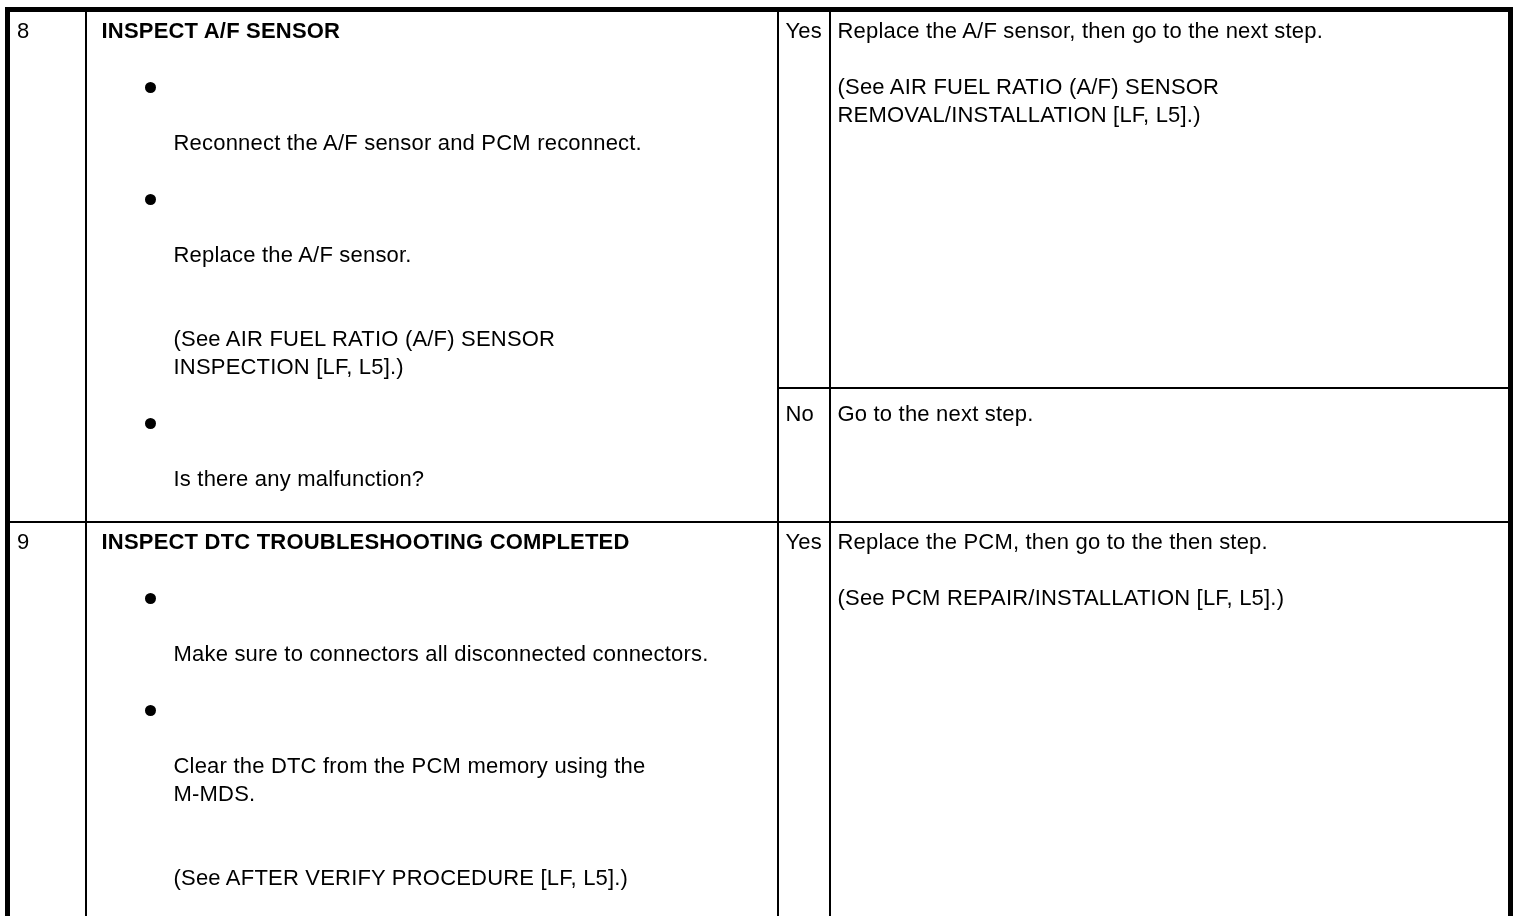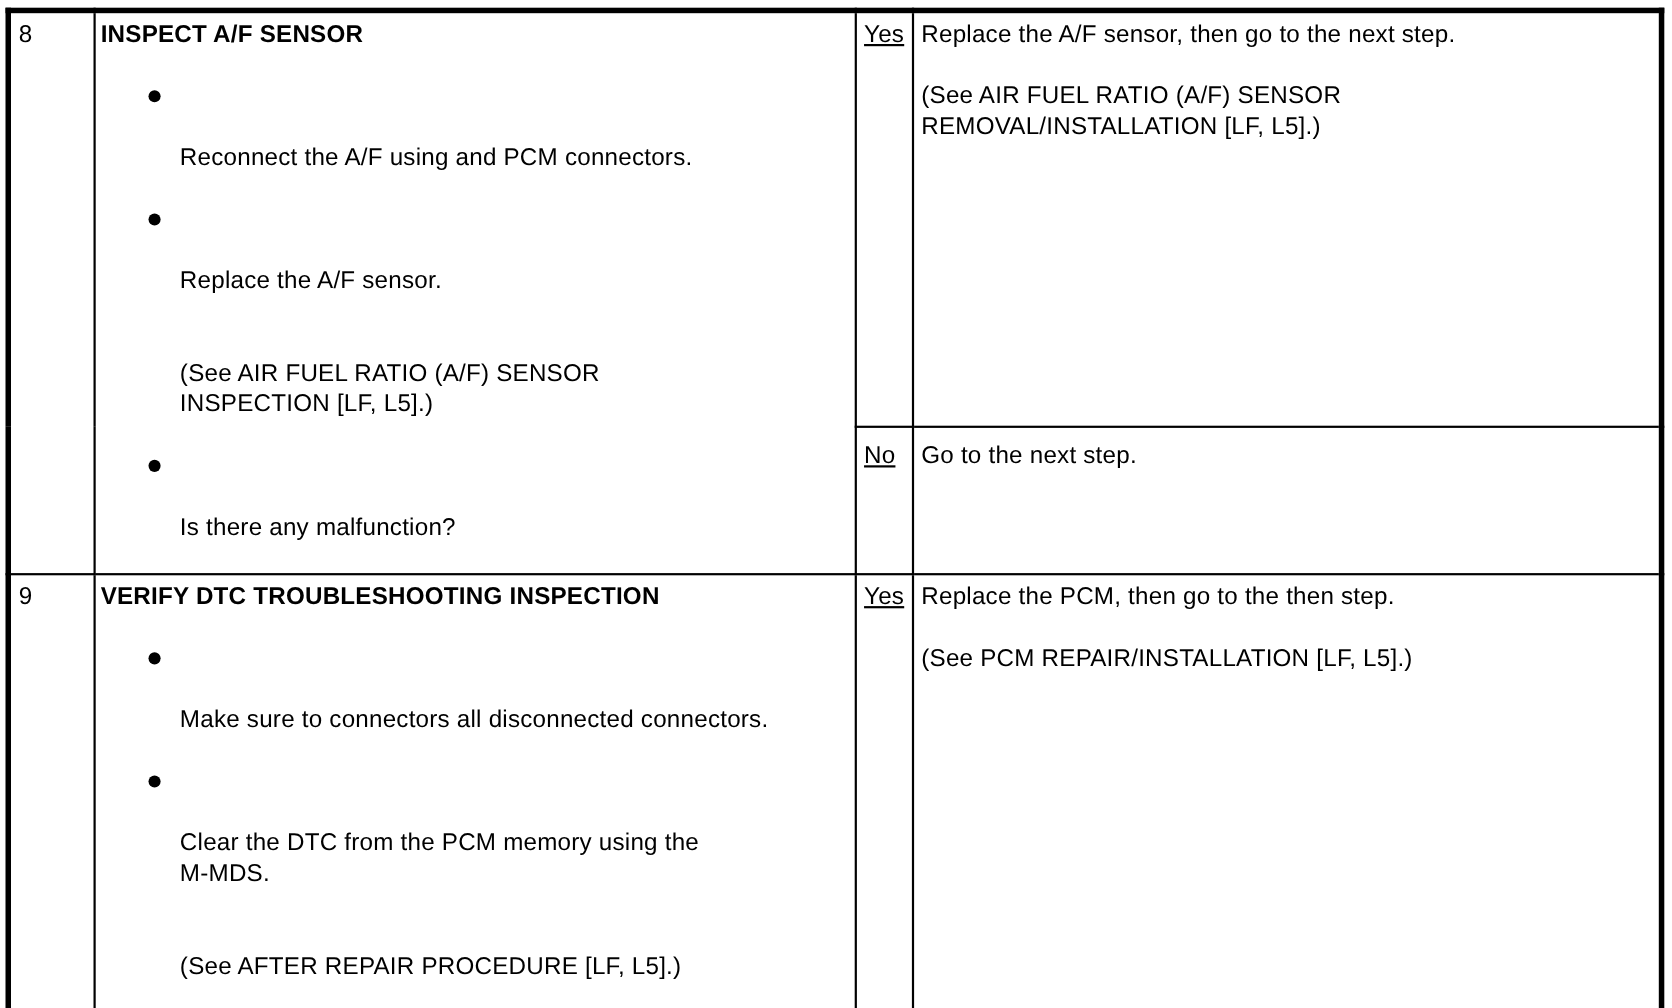--- a/index.html
+++ b/index.html
@@ -26,7 +26,7 @@
     overflow: hidden;
   }
   td.step   { padding: 5px 2px 0 7px; }
-  td.inspect{ padding: 5px 8px 0 5px; }
+  td.inspect{ padding: 5px 8px 0 15px; }
   td.yesno  { padding: 5px 0 0 7px; text-decoration: underline; }
   td.action { padding: 5px 10px 0 7px; }
   tr.no-row td { padding-top: 11px; margin-top: 37px; }

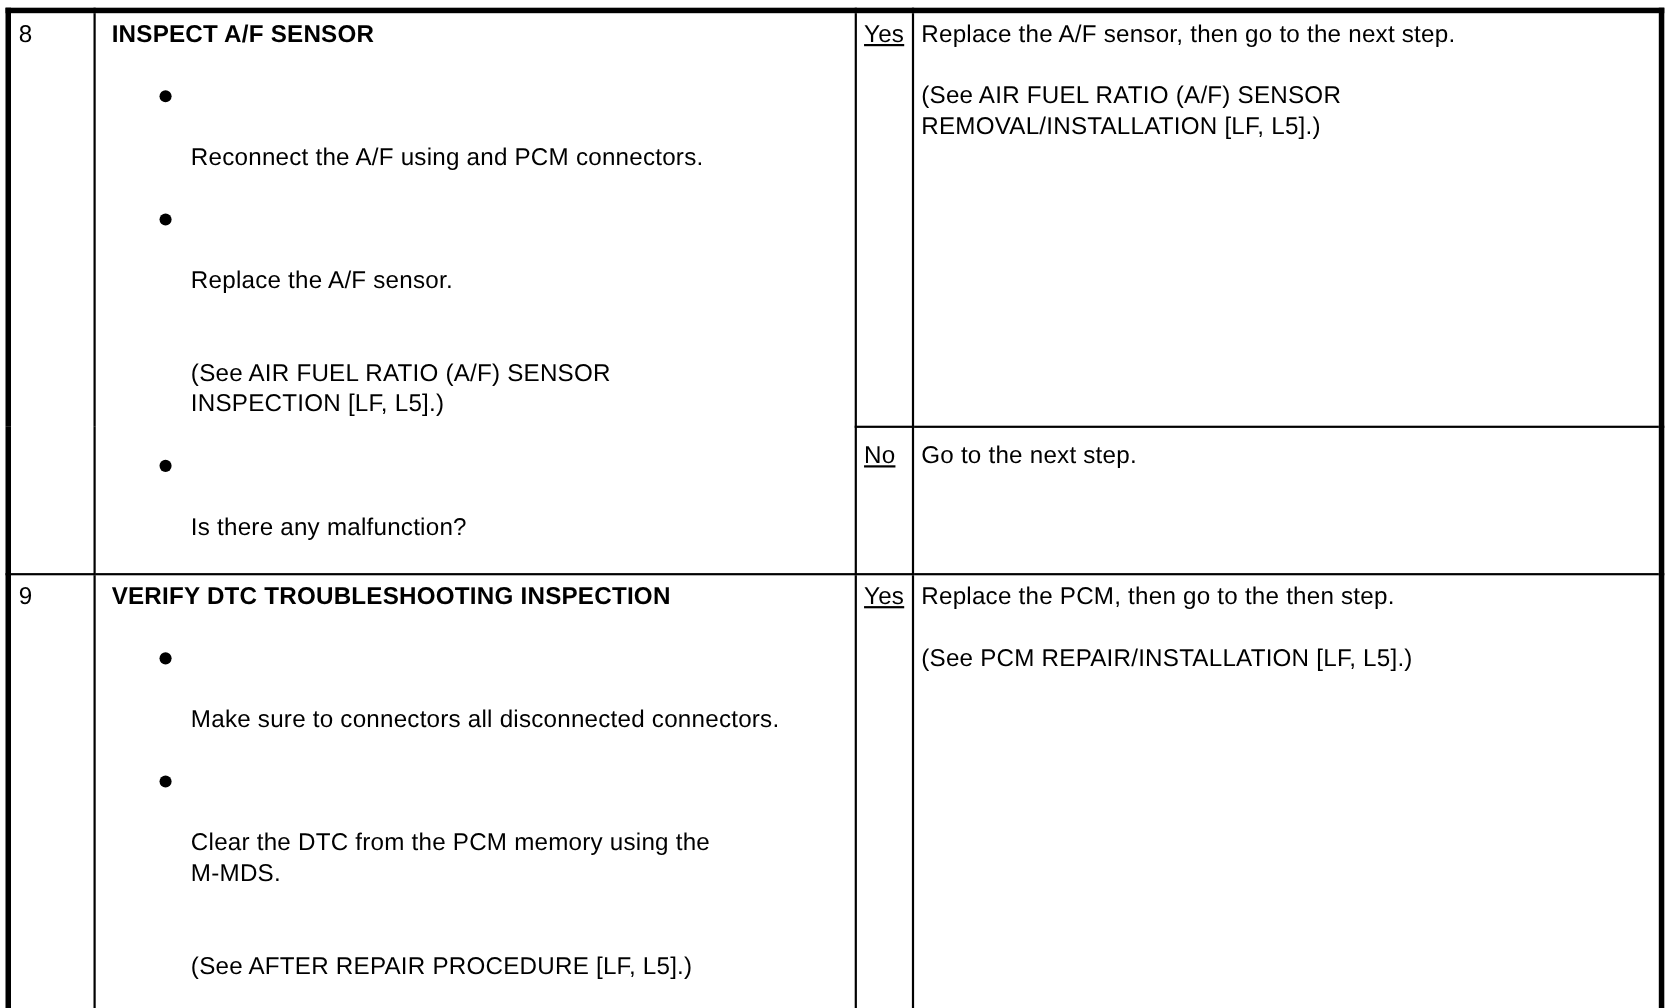--- a/index.html
+++ b/index.html
@@ -27,7 +27,7 @@
   }
   td.step   { padding: 5px 2px 0 7px; }
   td.inspect{ padding: 5px 8px 0 15px; }
-  td.yesno  { padding: 5px 0 0 7px; text-decoration: underline; }
+  td.yesno  { padding: 5px 0 0 7px; }
   td.action { padding: 5px 10px 0 7px; }
   tr.no-row td { padding-top: 11px; margin-top: 37px; }
   .title {

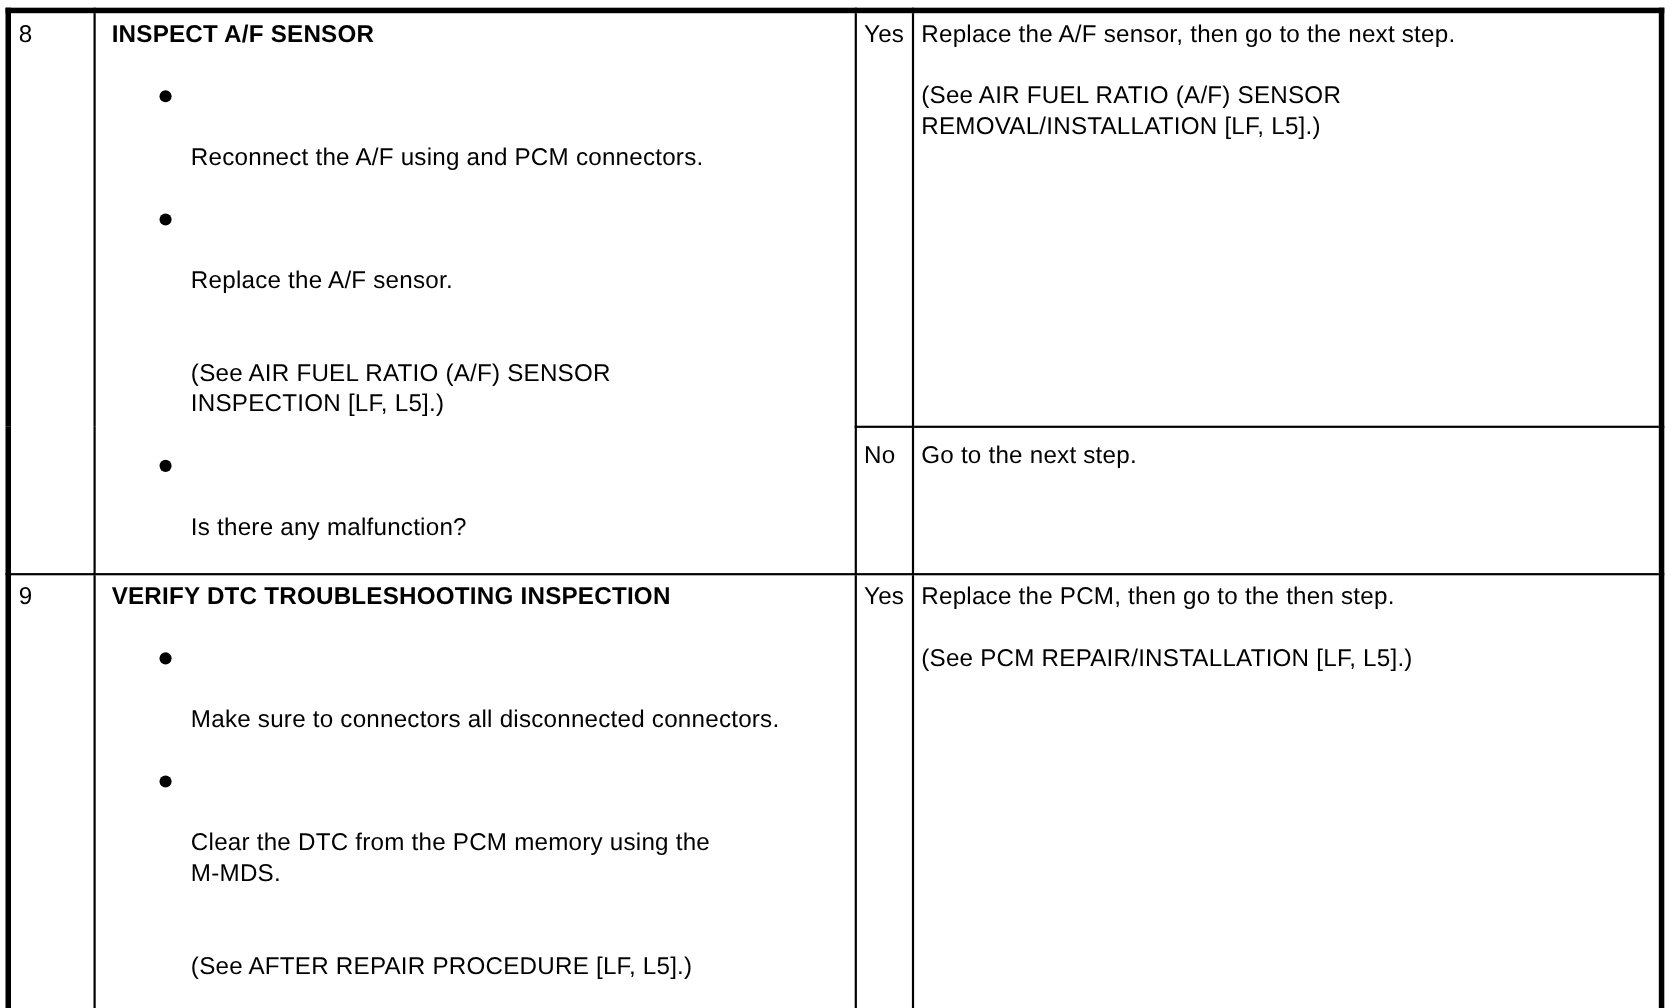--- a/index.html
+++ b/index.html
@@ -77,7 +77,7 @@
       <div class="title">INSPECT A/F SENSOR</div>
       <div class="para">
         <span class="dot"></span>
-        <span class="t">Reconnect the A/F using and PCM connectors.</span>
+        <span class="t">Reconnect the A/F sensor and PCM reconnect.</span>
       </div>
       <div class="para">
         <span class="dot"></span>

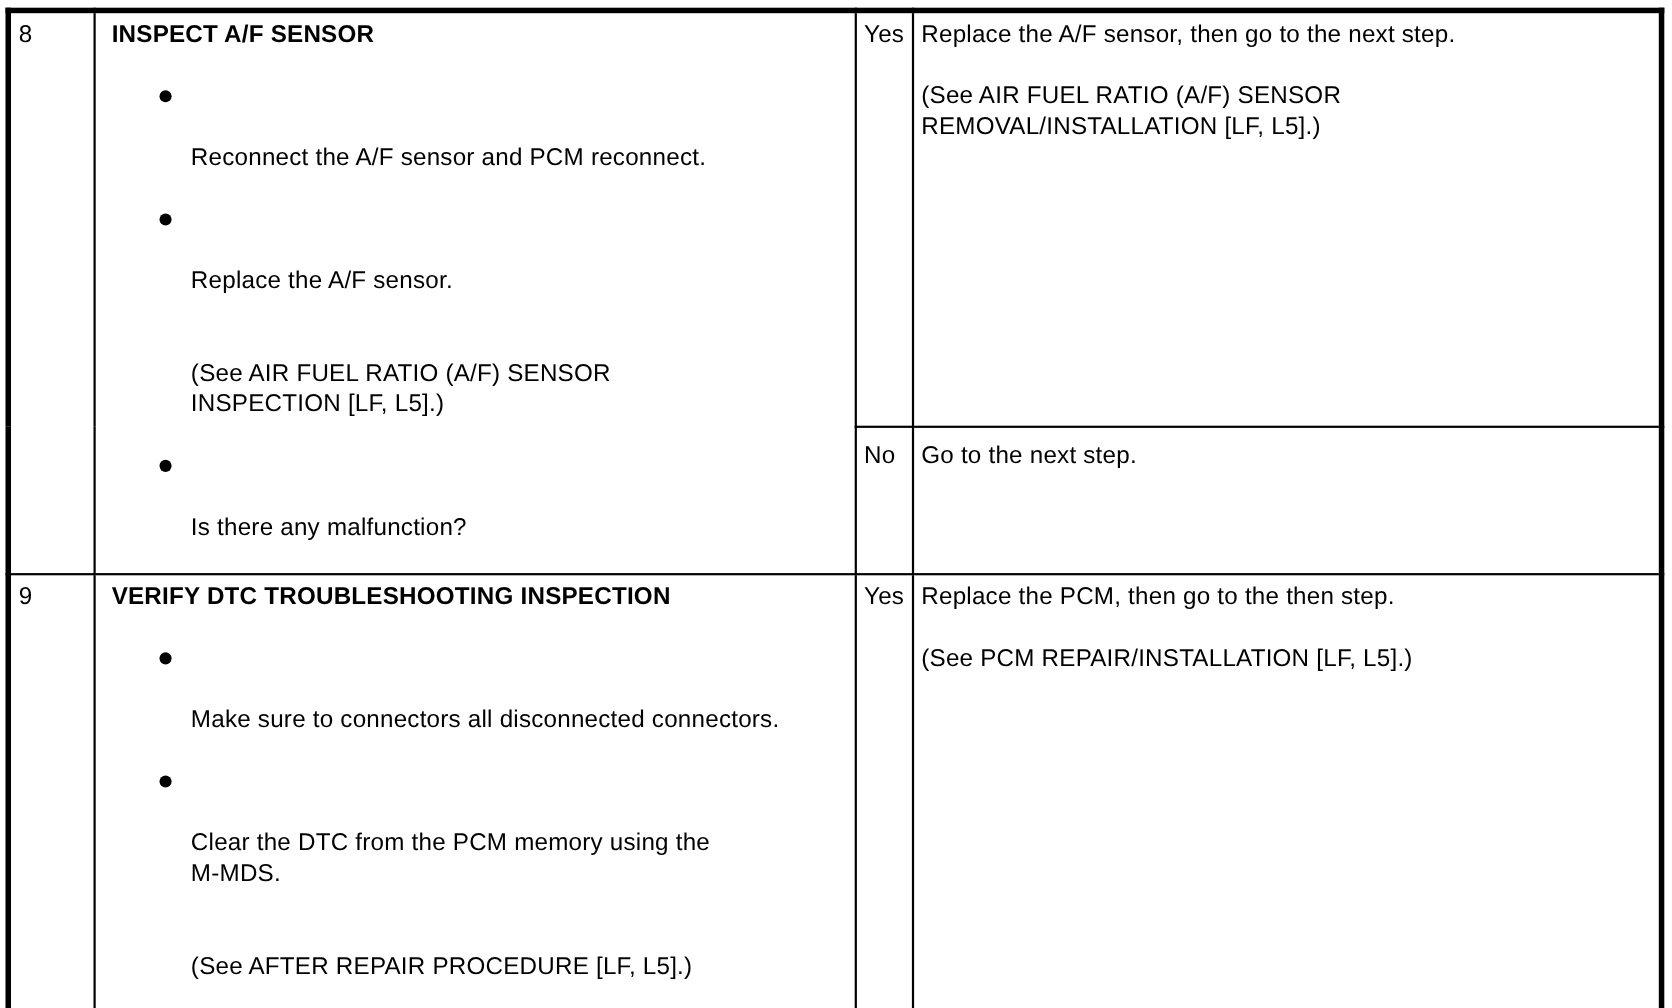--- a/index.html
+++ b/index.html
@@ -115,7 +115,7 @@
       <span class="t">9</span>
     </td>
     <td class="inspect" rowspan="2">
-      <div class="title">VERIFY DTC TROUBLESHOOTING INSPECTION</div>
+      <div class="title">INSPECT DTC TROUBLESHOOTING COMPLETED</div>
       <div class="para">
         <span class="dot"></span>
         <span class="t">Make sure to connectors all disconnected connectors.</span>

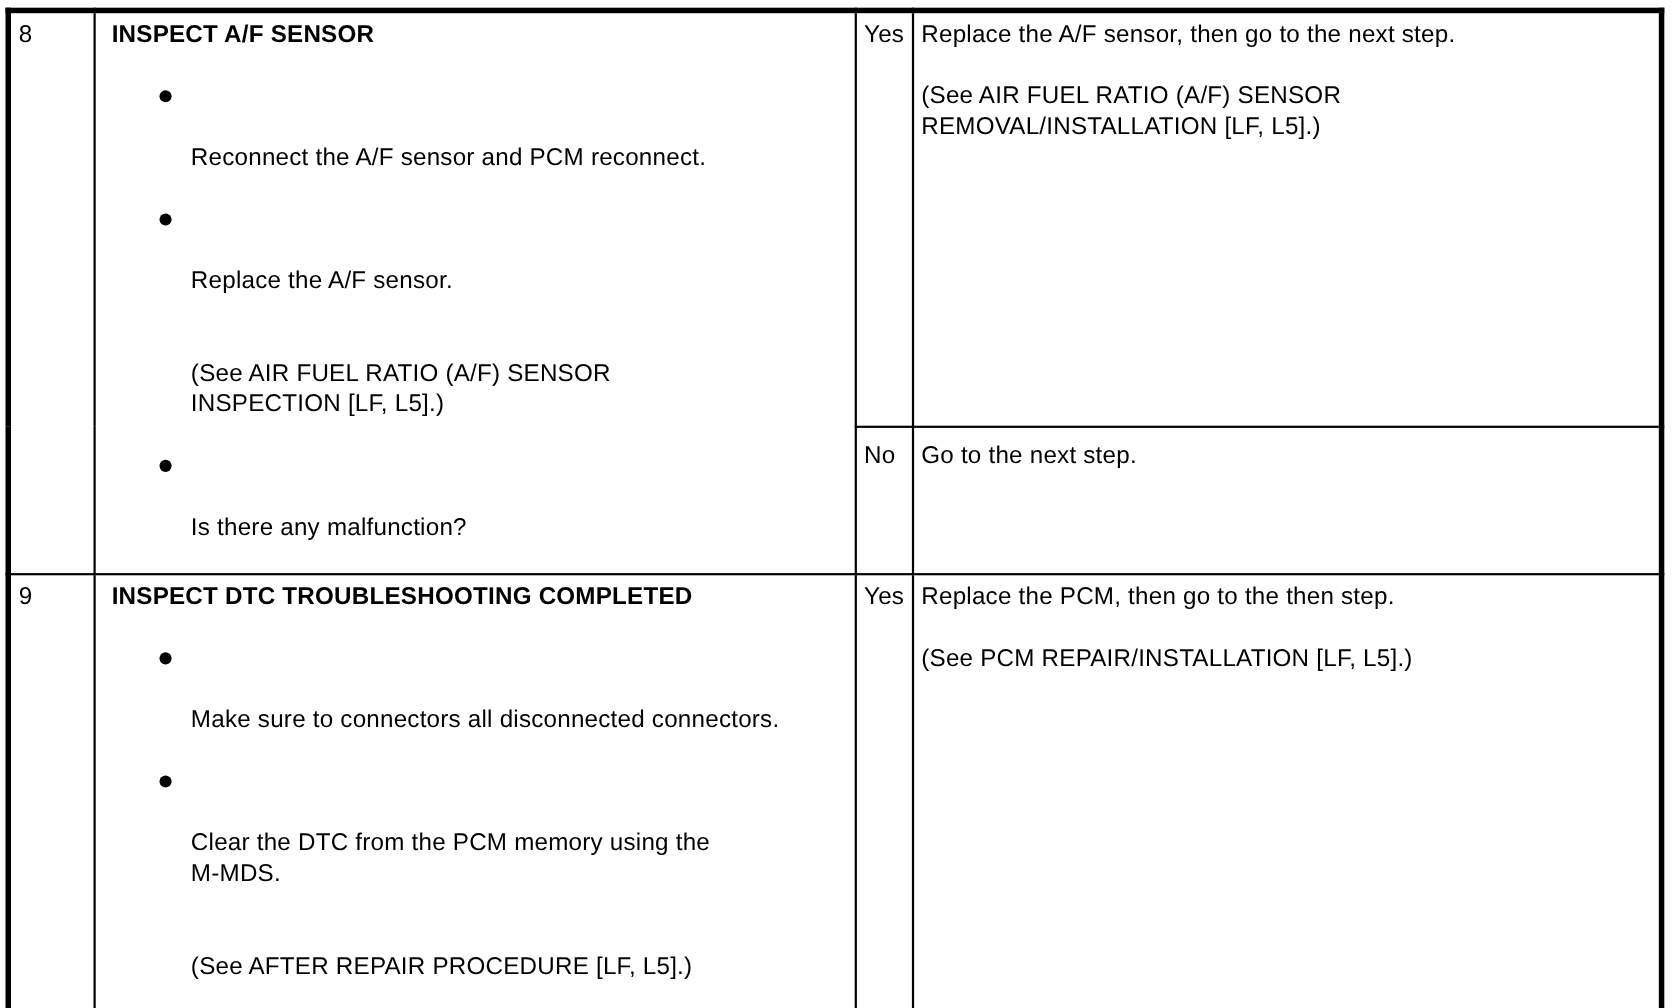--- a/index.html
+++ b/index.html
@@ -126,7 +126,7 @@
 M-MDS.</span>
       </div>
       <div class="para">
-        <span class="t">(See AFTER REPAIR PROCEDURE [LF, L5].)</span>
+        <span class="t">(See AFTER VERIFY PROCEDURE [LF, L5].)</span>
       </div>
 
     </td>

